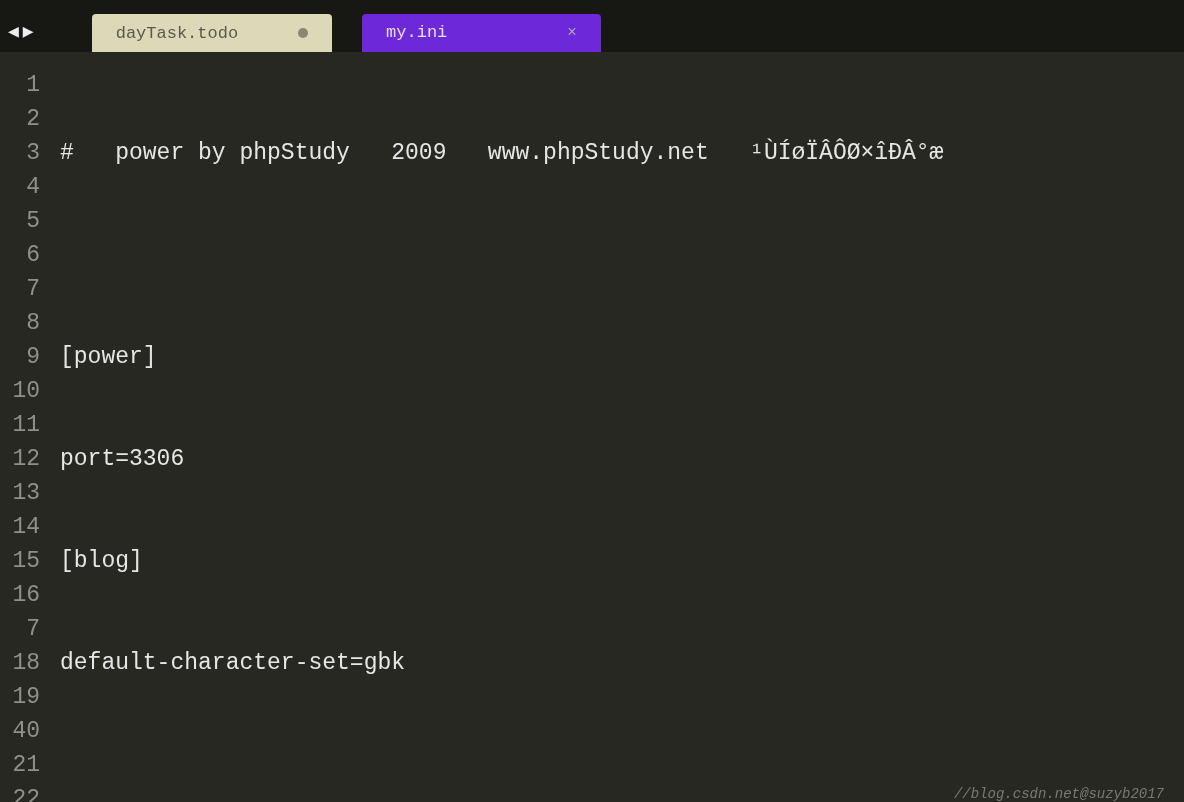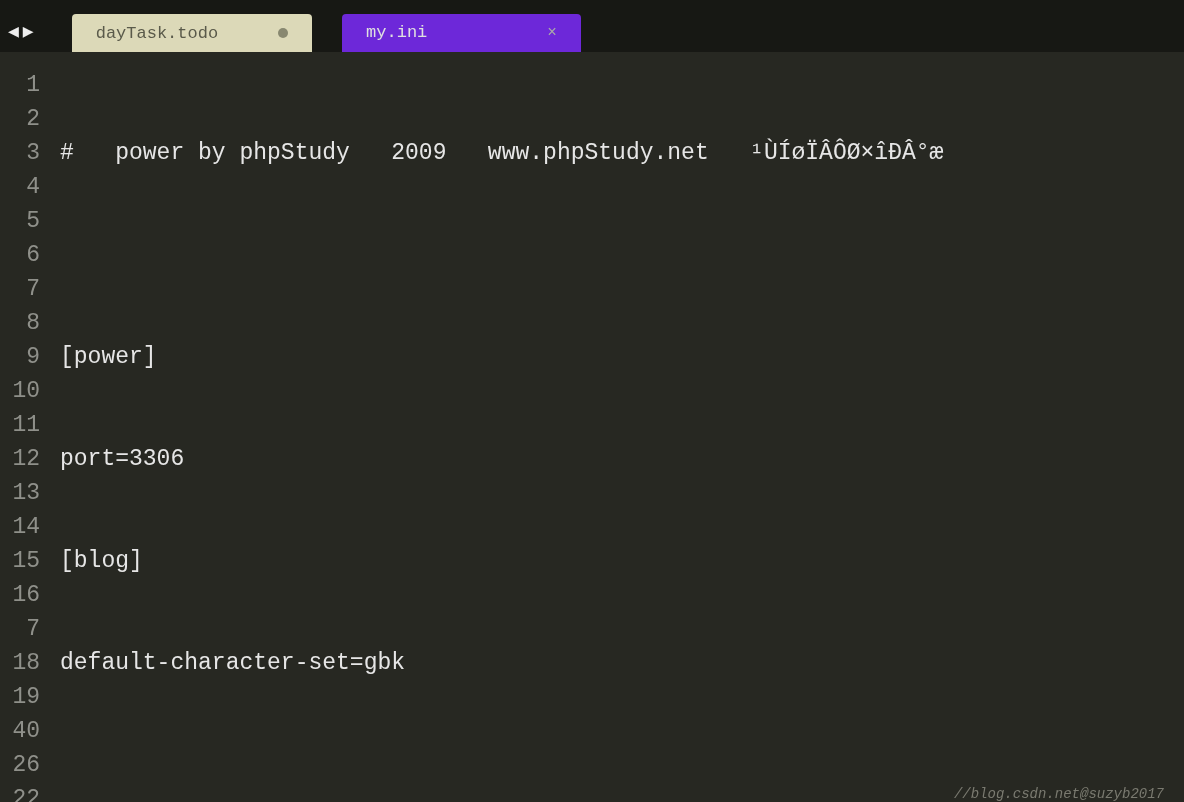--- a/index.html
+++ b/index.html
@@ -58,6 +58,7 @@
       background: #dcd9b8;
       color: #5a5a4a;
       margin-right: 30px;
+      margin-left: 20px;
     }
     .tab.active {
       background: #6d28d9;

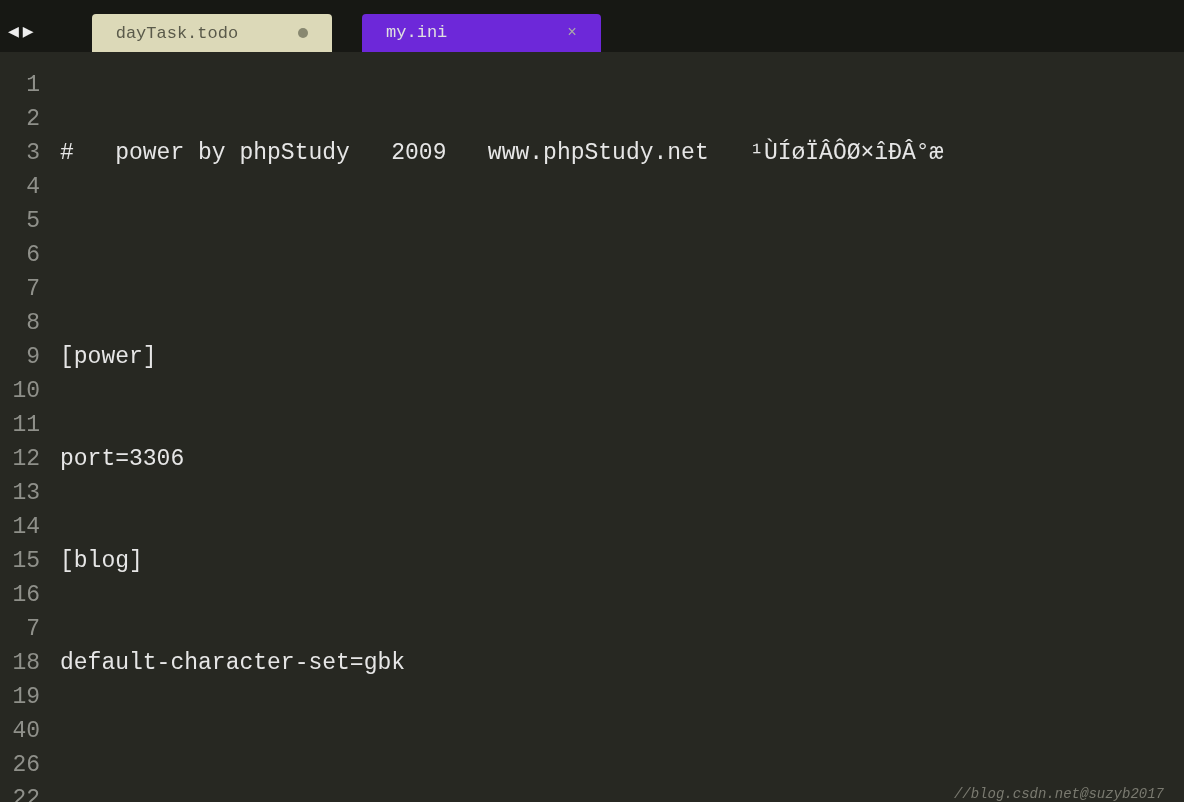--- a/index.html
+++ b/index.html
@@ -164,7 +164,7 @@
     <div>18</div>
     <div>19</div>
     <div>40</div>
-    <div>26</div>
+    <div>21</div>
     <div>22</div>
   </div>
 

